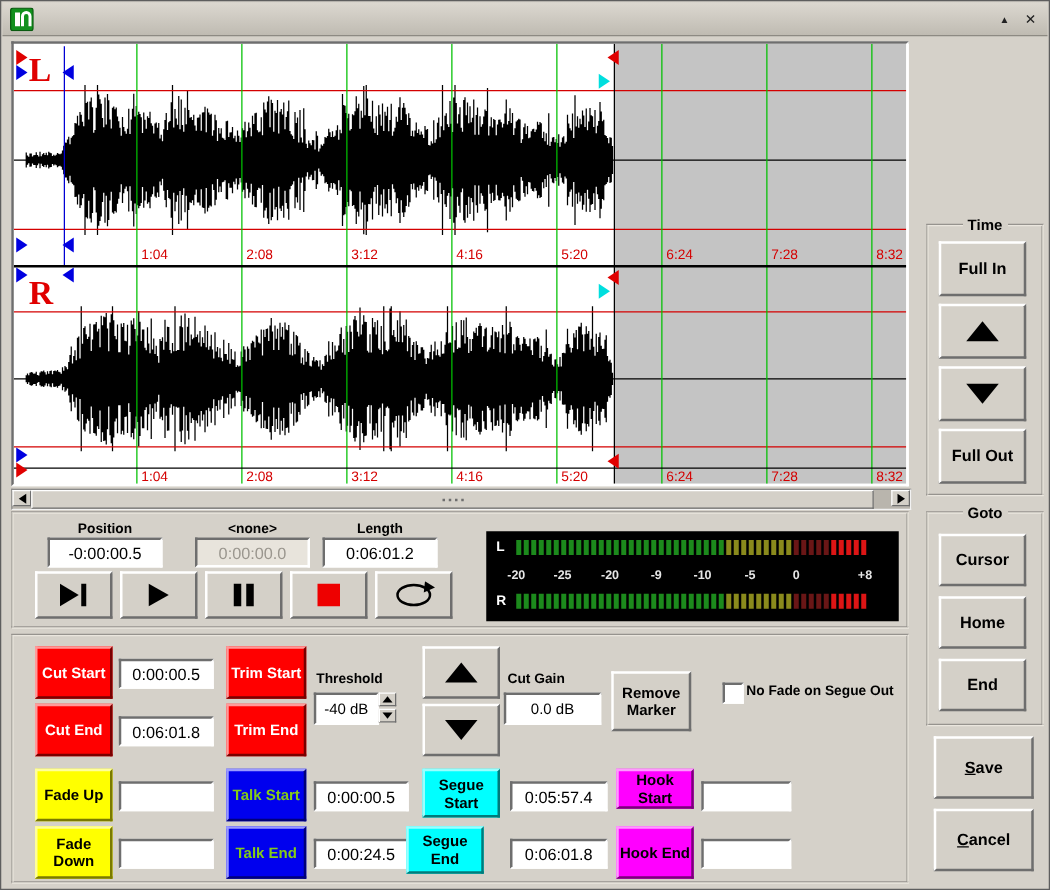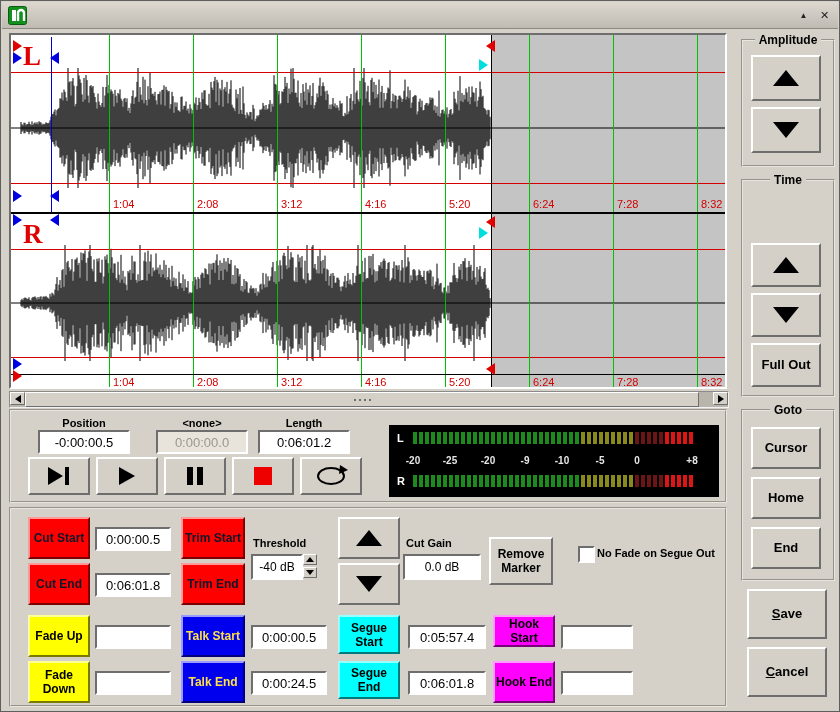--- a/index.html
+++ b/index.html
@@ -370,11 +370,6 @@
     <div class="field" style="left:550px;top:162px;width:68px;height:20px;"></div>
   </div>
 
-  <fieldset class="group" style="left:740px;top:32px;width:90px;height:130px;">
-    <legend>Amplitude</legend>
-    <button class="btn" style="left:8px;top:8px;width:70px;height:46px;"><span class="tri-up"></span></button>
-    <button class="btn" style="left:8px;top:60px;width:70px;height:46px;"><span class="tri-down"></span></button>
-  </fieldset>
 
   <fieldset class="group" style="left:740px;top:172px;width:90px;height:220px;">
     <legend>Time</legend>

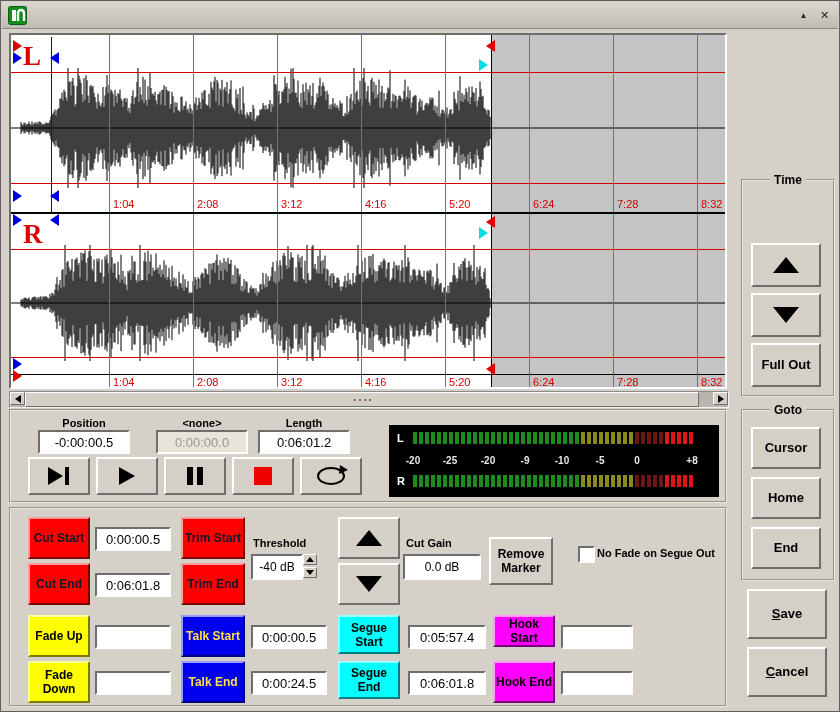--- a/index.html
+++ b/index.html
@@ -373,6 +373,7 @@
 
   <fieldset class="group" style="left:740px;top:172px;width:90px;height:220px;">
     <legend>Time</legend>
+    <button class="btn big" style="left:8px;top:6px;width:70px;height:44px;">Full In</button>
     <button class="btn" style="left:8px;top:56px;width:70px;height:44px;"><span class="tri-up"></span></button>
     <button class="btn" style="left:8px;top:106px;width:70px;height:44px;"><span class="tri-down"></span></button>
     <button class="btn big" style="left:8px;top:156px;width:70px;height:44px;">Full Out</button>

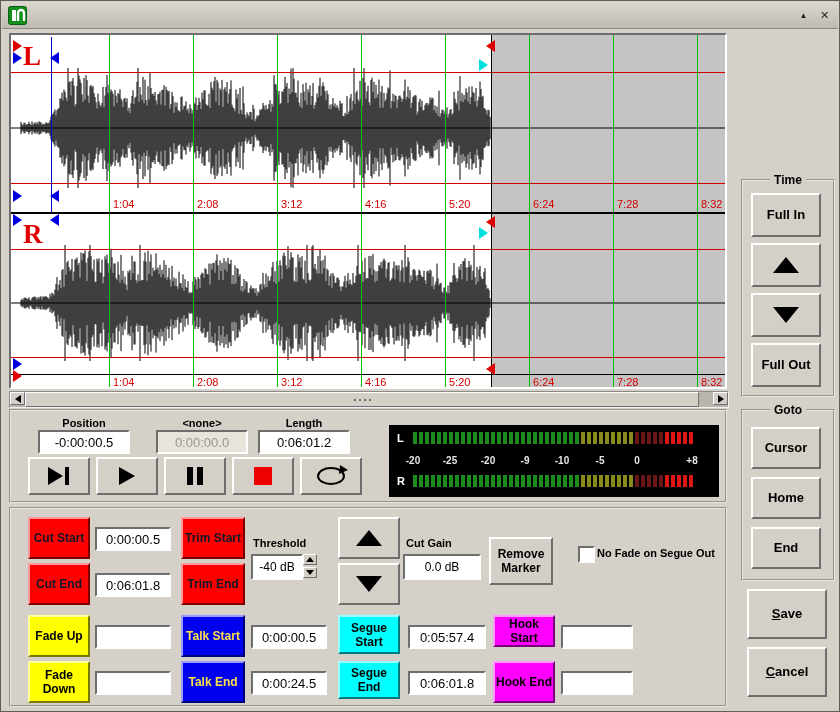--- a/index.html
+++ b/index.html
@@ -27,7 +27,7 @@
   .tri-down{width:0;height:0;border-left:13px solid transparent;border-right:13px solid transparent;border-top:16px solid #000;}
   .lbl{position:absolute;font-weight:bold;font-size:11px;color:#000;white-space:nowrap;}
   
-  .btn.red{background:#ff0000;border-color:#ff9a9a #7a0000 #7a0000 #ff9a9a;color:#0f172a;}
+  .btn.red{background:#ff0000;border-color:#ff9a9a #7a0000 #7a0000 #ff9a9a;color:#ffffff;}
   .btn.yellow{background:#ffff00;border-color:#ffff9a #7a7a00 #7a7a00 #ffff9a;color:#000;}
   .btn.blue{background:#0000ee;border-color:#9a9aff #00007a #00007a #9a9aff;color:#fde047;}
   .btn.cyan{background:#00ffff;border-color:#9affff #007a7a #007a7a #9affff;color:#000;}

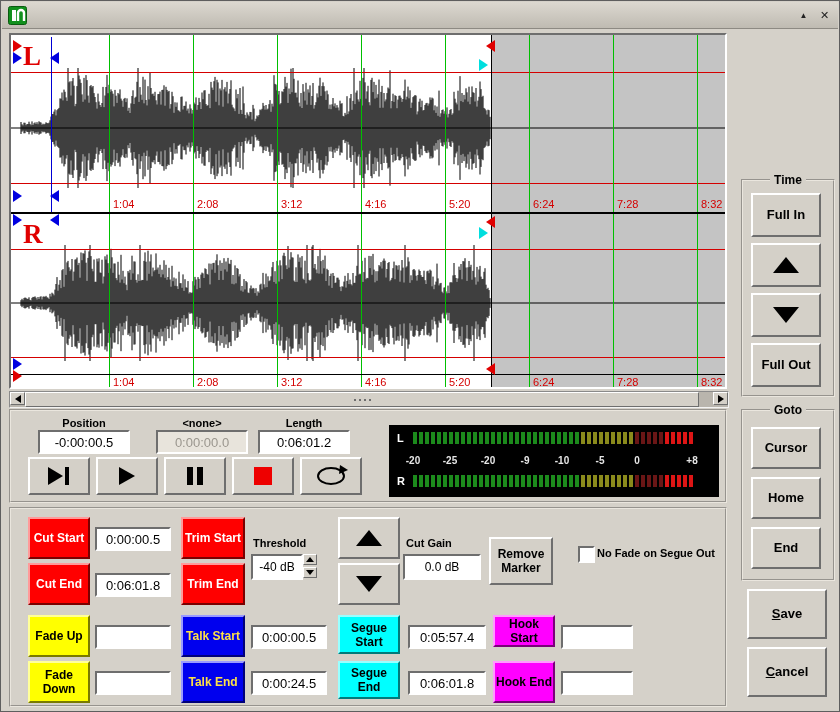--- a/index.html
+++ b/index.html
@@ -29,7 +29,7 @@
   
   .btn.red{background:#ff0000;border-color:#ff9a9a #7a0000 #7a0000 #ff9a9a;color:#ffffff;}
   .btn.yellow{background:#ffff00;border-color:#ffff9a #7a7a00 #7a7a00 #ffff9a;color:#000;}
-  .btn.blue{background:#0000ee;border-color:#9a9aff #00007a #00007a #9a9aff;color:#fde047;}
+  .btn.blue{background:#0000ee;border-color:#9a9aff #00007a #00007a #9a9aff;color:#84cc16;}
   .btn.cyan{background:#00ffff;border-color:#9affff #007a7a #007a7a #9affff;color:#000;}
   .btn.magenta{background:#ff00ff;border-color:#ff9aff #7a007a #7a007a #ff9aff;color:#000;}
   

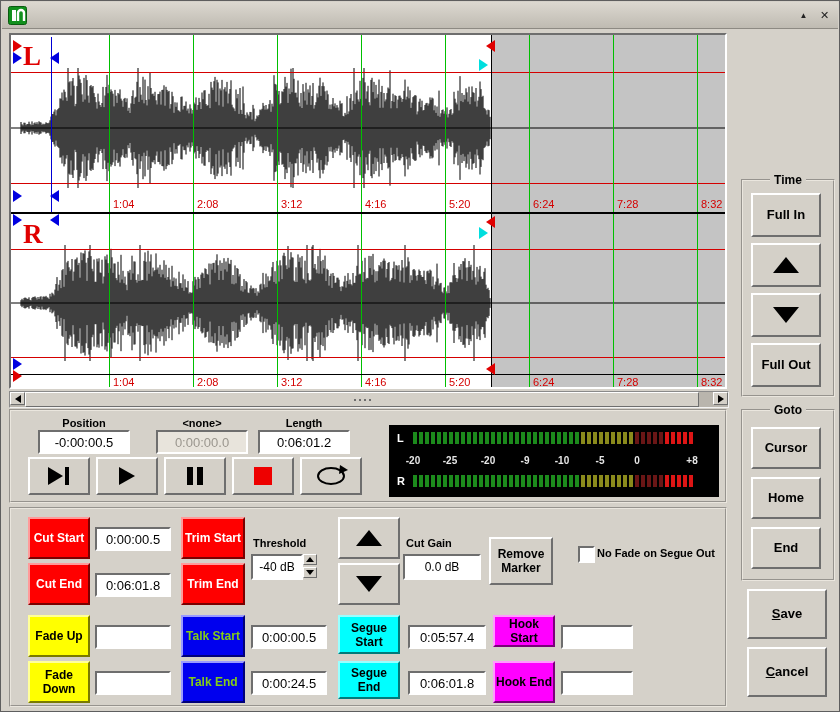--- a/index.html
+++ b/index.html
@@ -361,7 +361,7 @@
 
     <button class="btn cyan" style="left:327px;top:106px;width:62px;height:39px;">Segue Start</button>
     <div class="field" style="left:397px;top:116px;width:74px;height:20px;">0:05:57.4</div>
-    <button class="btn cyan" style="left:327px;top:152px;width:62px;height:38px;">Segue End</button>
+    <button class="btn cyan" style="left:314px;top:152px;width:62px;height:38px;">Segue End</button>
     <div class="field" style="left:397px;top:162px;width:74px;height:20px;">0:06:01.8</div>
 
     <button class="btn magenta" style="left:482px;top:106px;width:62px;height:32px;">Hook Start</button>

